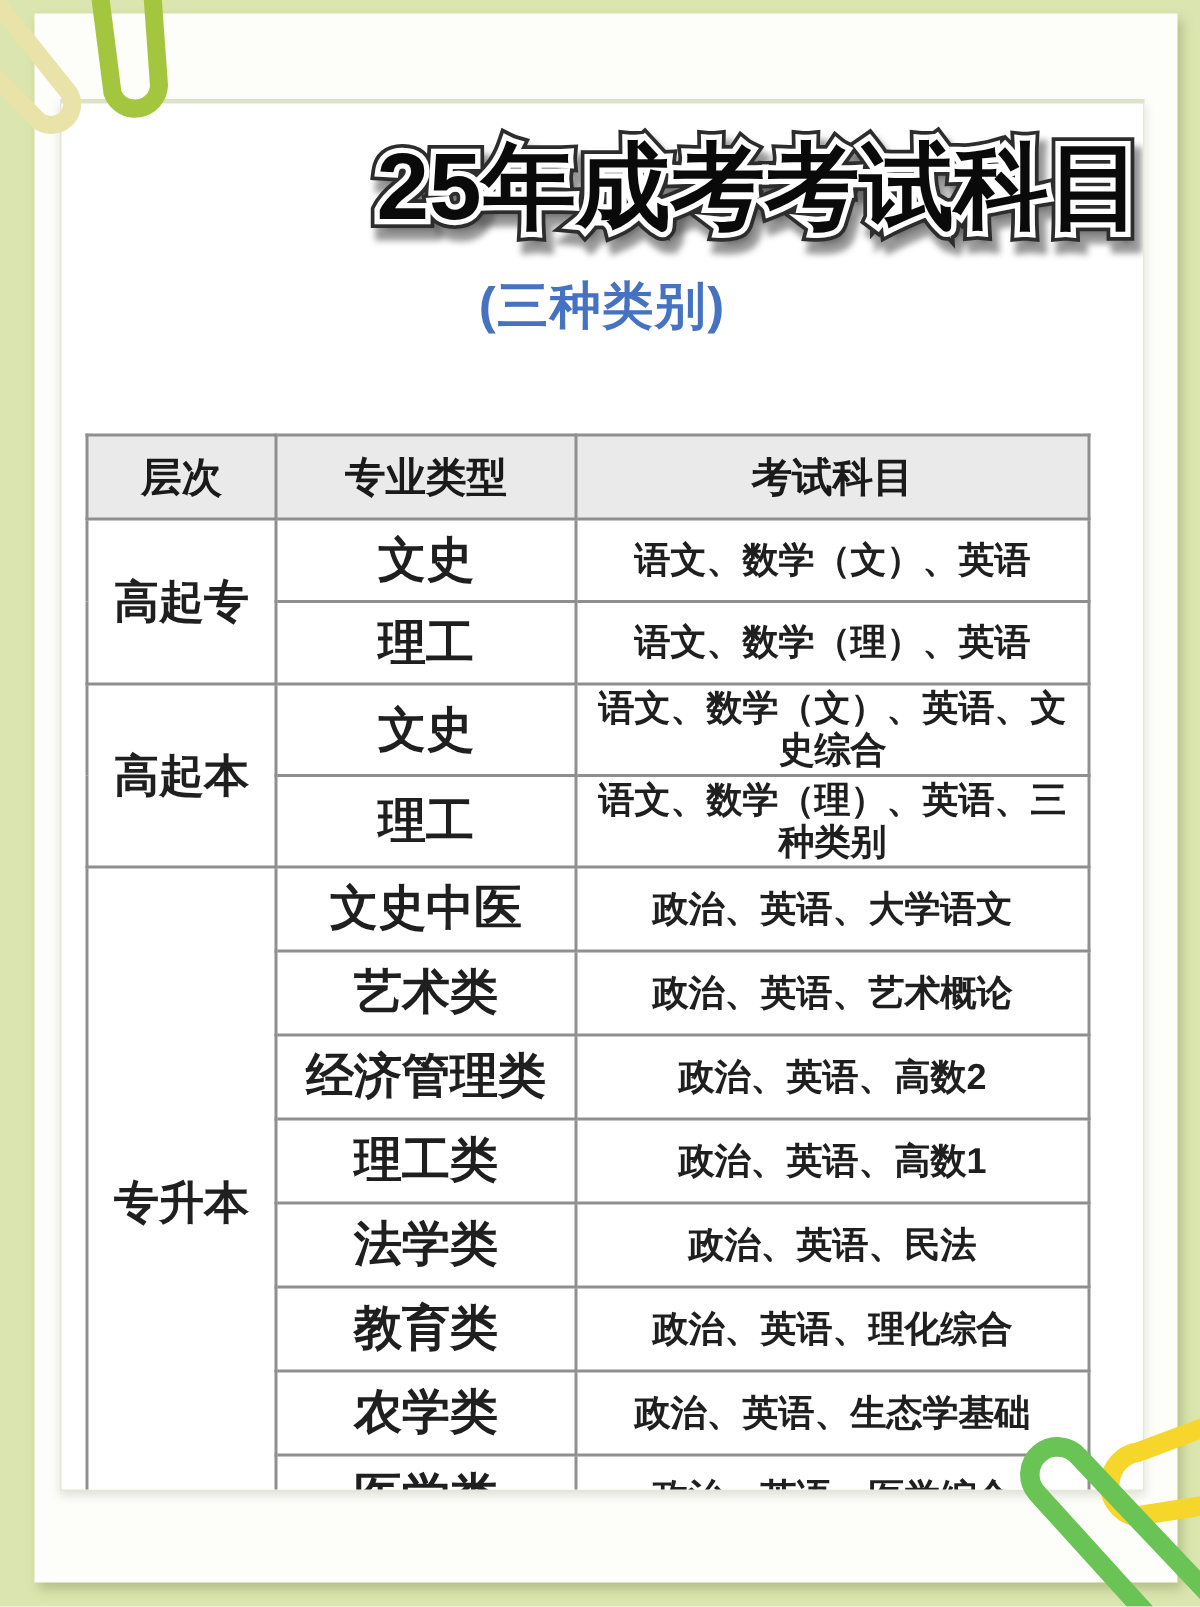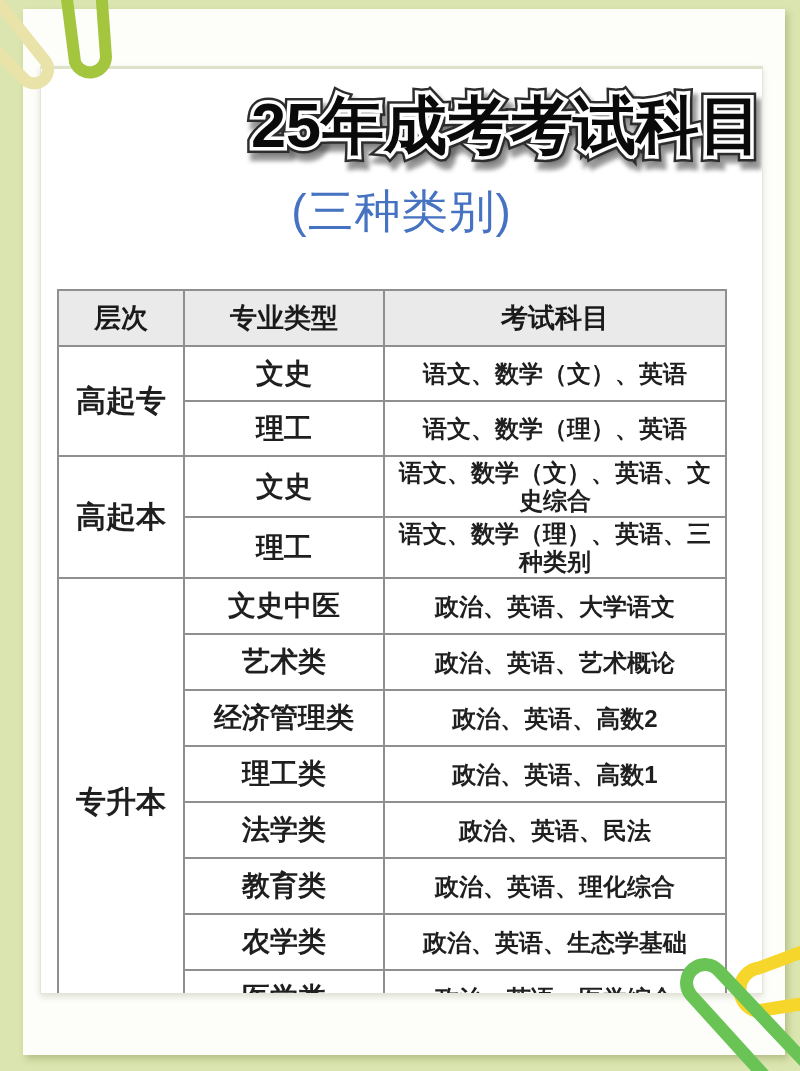--- a/index.html
+++ b/index.html
@@ -54,8 +54,8 @@
   .subtitle {
     margin-top: 8px;
     text-align: center;
-    font-size: 46px;
-    font-weight: 400;
+    font-size: 34px;
+    font-weight: 700;
     color: #4673c1;
     letter-spacing: 1px;
   }

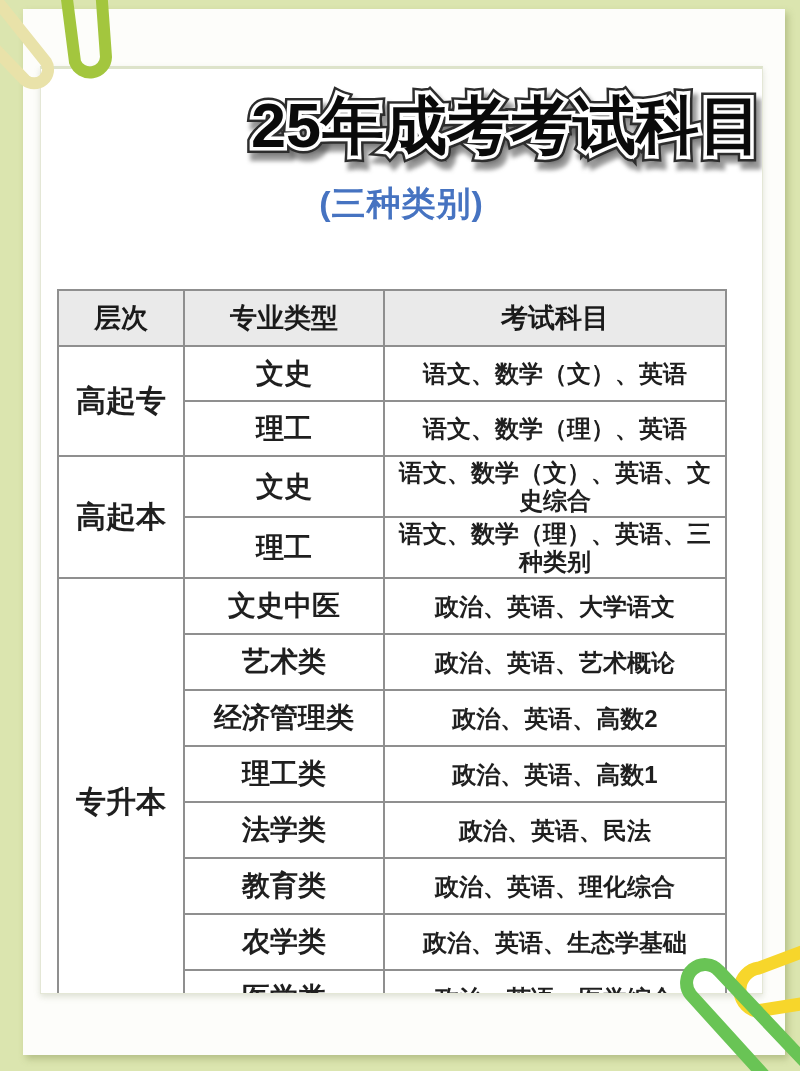--- a/index.html
+++ b/index.html
@@ -92,7 +92,7 @@
   table.exam tr.h55 { height: 55px; }
   table.exam tr.h61 { height: 61px; }
   td.level    { font-size: 30px; font-weight: 800; }
-  td.major    { font-size: 28px; font-weight: 600; }
+  td.major    { font-size: 32px; font-weight: 600; }
   td.subjects { font-size: 24px; font-weight: 600; line-height: 1.15; }
 
   

